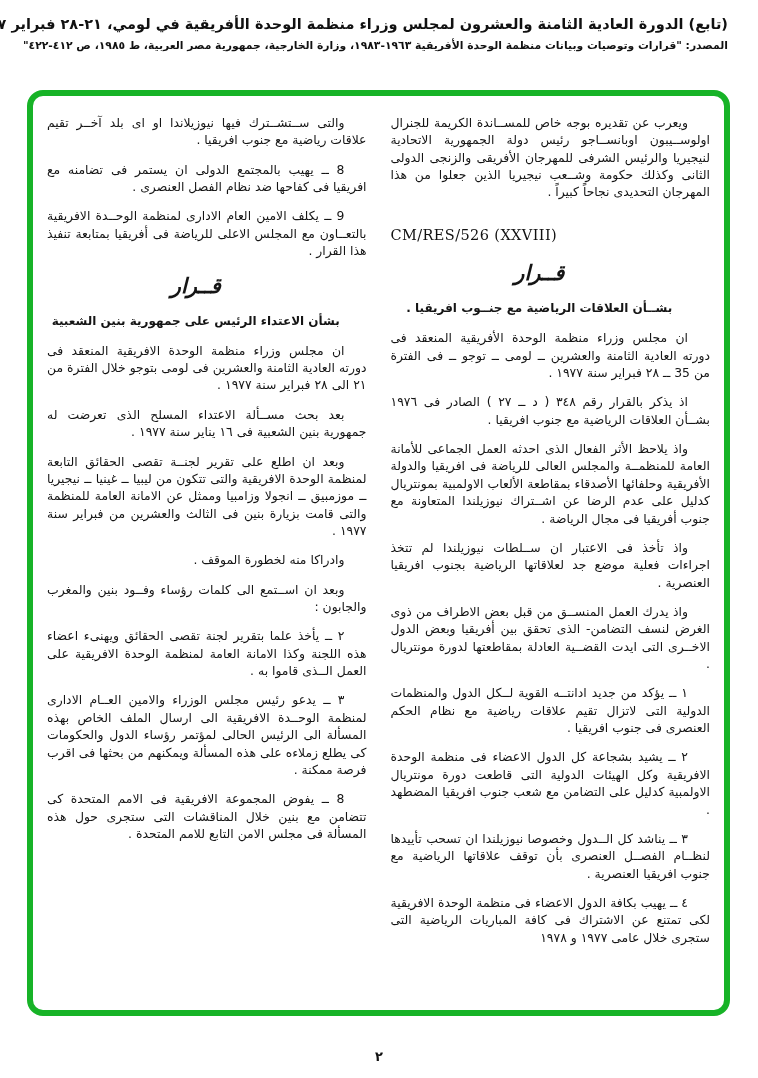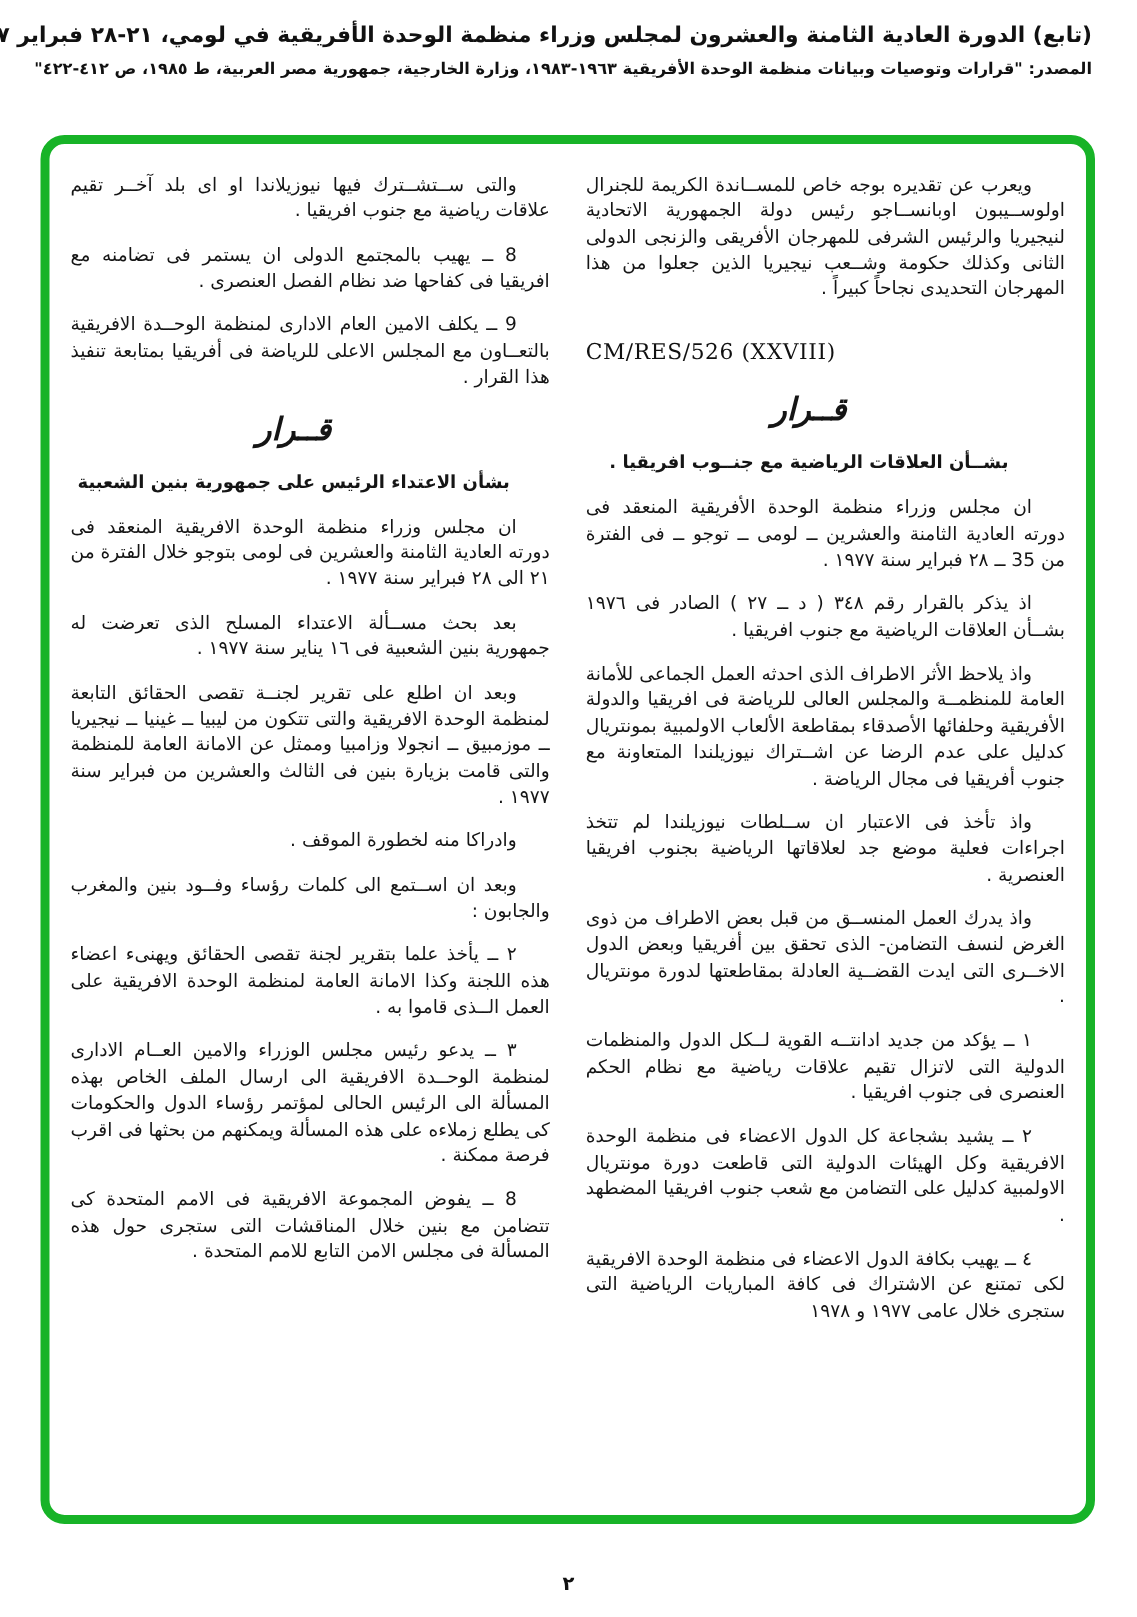--- a/index.html
+++ b/index.html
@@ -126,7 +126,7 @@
         <p class="res-subject">بشــأن العلاقات الرياضية مع جنــوب افريقيا .</p>
         <p>ان مجلس وزراء منظمة الوحدة الأفريقية المنعقد فى دورته العادية الثامنة والعشرين ــ لومى ــ توجو ــ فى الفترة من 35 ــ ٢٨ فبراير سنة ١٩٧٧ .</p>
         <p>اذ يذكر بالقرار رقم ٣٤٨ ( د ــ ٢٧ ) الصادر فى ١٩٧٦ بشــأن العلاقات الرياضية مع جنوب افريقيا .</p>
-        <p>واذ يلاحظ الأثر الاطراف الذى احدثه العمل الجماعى للأمانة العامة للمنظمــة والمجلس العالى للرياضة فى افريقيا والدولة الأفريقية وحلفائها الأصدقاء بمقاطعة الألعاب الاولمبية بمونتريال كدليل على عدم الرضا عن اشــتراك نيوزيلندا المتعاونة مع جنوب أفريقيا فى مجال الرياضة .</p>
+        <p>واذ يلاحظ الأثر الفعال الذى احدثه العمل الجماعى للأمانة العامة للمنظمــة والمجلس العالى للرياضة فى افريقيا والدولة الأفريقية وحلفائها الأصدقاء بمقاطعة الألعاب الاولمبية بمونتريال كدليل على عدم الرضا عن اشــتراك نيوزيلندا المتعاونة مع جنوب أفريقيا فى مجال الرياضة .</p>
         <p>واذ تأخذ فى الاعتبار ان ســلطات نيوزيلندا لم تتخذ اجراءات فعلية موضع جد لعلاقاتها الرياضية بجنوب افريقيا العنصرية .</p>
         <p>واذ يدرك العمل المنســق من قبل بعض الاطراف من ذوى الغرض لنسف التضامن- الذى تحقق بين أفريقيا وبعض الدول الاخــرى التى ايدت القضــية العادلة بمقاطعتها لدورة مونتريال .</p>
         <p>١ ــ يؤكد من جديد ادانتــه القوية لــكل الدول والمنظمات الدولية التى لاتزال تقيم علاقات رياضية مع نظام الحكم العنصرى فى جنوب افريقيا .</p>

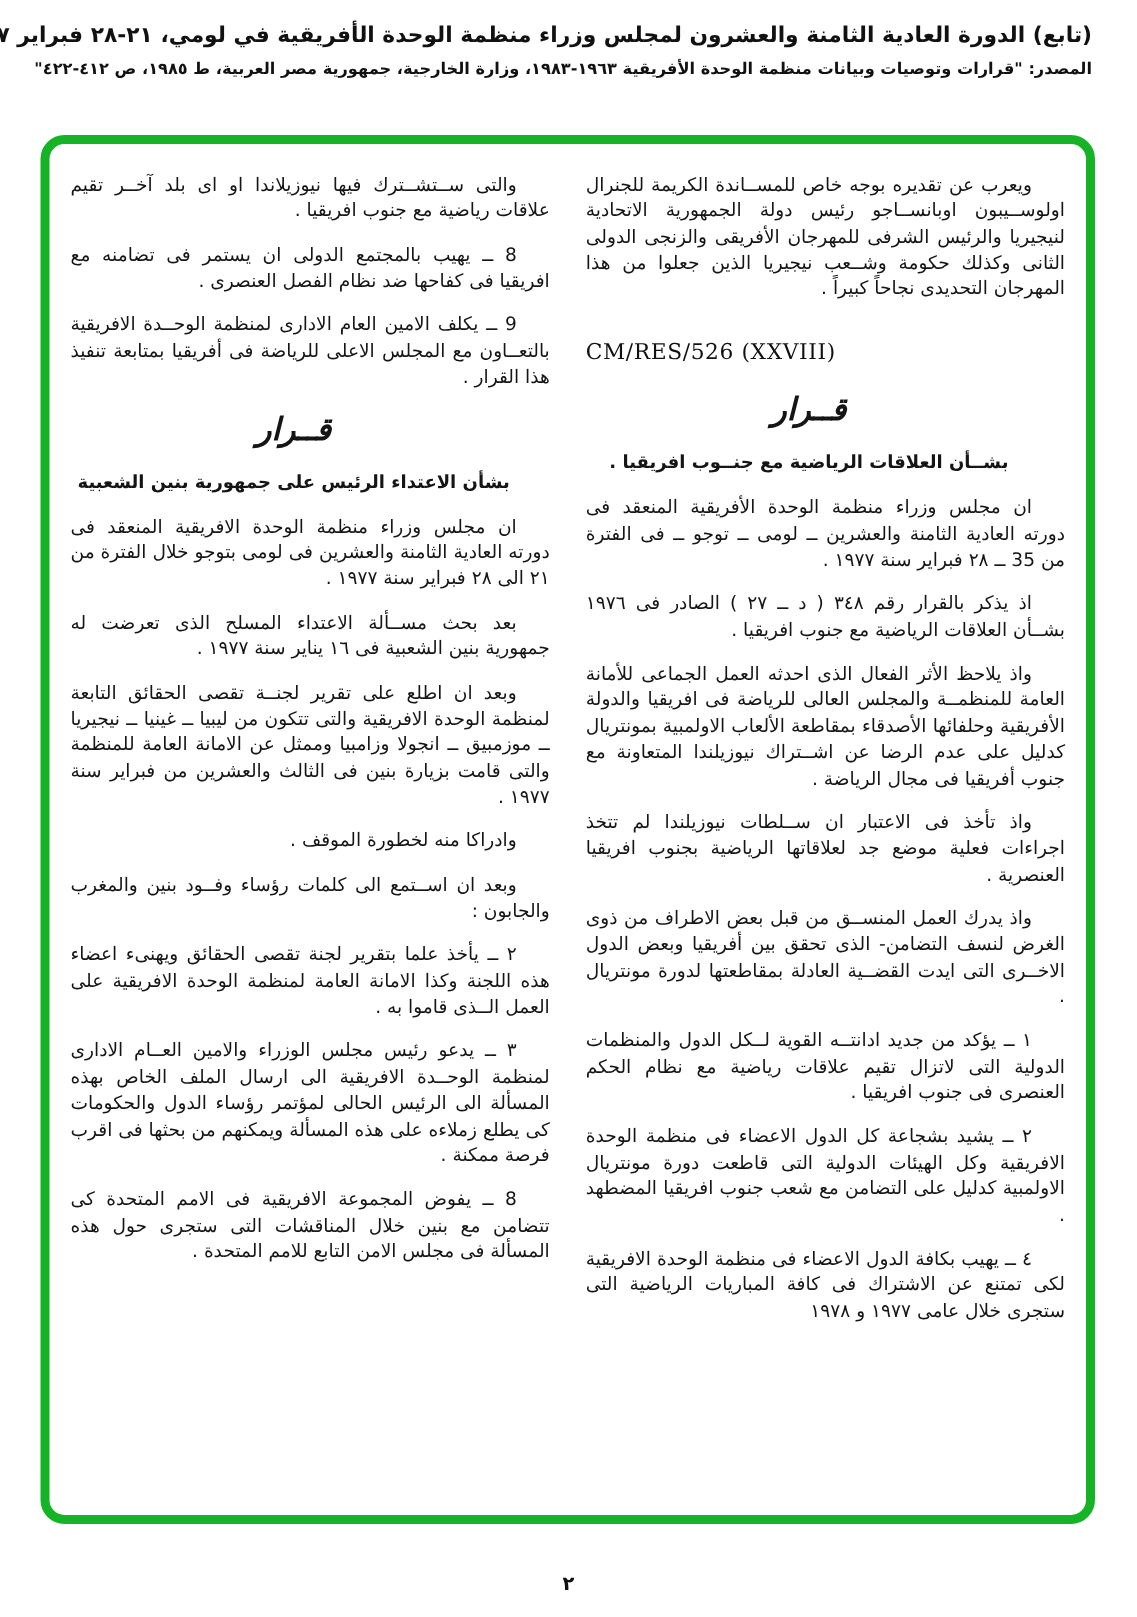--- a/index.html
+++ b/index.html
@@ -131,6 +131,7 @@
         <p>واذ يدرك العمل المنســق من قبل بعض الاطراف من ذوى الغرض لنسف التضامن- الذى تحقق بين أفريقيا وبعض الدول الاخــرى التى ايدت القضــية العادلة بمقاطعتها لدورة مونتريال .</p>
         <p>١ ــ يؤكد من جديد ادانتــه القوية لــكل الدول والمنظمات الدولية التى لاتزال تقيم علاقات رياضية مع نظام الحكم العنصرى فى جنوب افريقيا .</p>
         <p>٢ ــ يشيد بشجاعة كل الدول الاعضاء فى منظمة الوحدة الافريقية وكل الهيئات الدولية التى قاطعت دورة مونتريال الاولمبية كدليل على التضامن مع شعب جنوب افريقيا المضطهد .</p>
+        <p>٣ ــ يناشد كل الــدول وخصوصا نيوزيلندا ان تسحب تأييدها لنظــام الفصــل العنصرى بأن توقف علاقاتها الرياضية مع جنوب افريقيا العنصرية .</p>
         <p>٤ ــ يهيب بكافة الدول الاعضاء فى منظمة الوحدة الافريقية لكى تمتنع عن الاشتراك فى كافة المباريات الرياضية التى ستجرى خلال عامى ١٩٧٧ و ١٩٧٨</p>
       </div>
 

